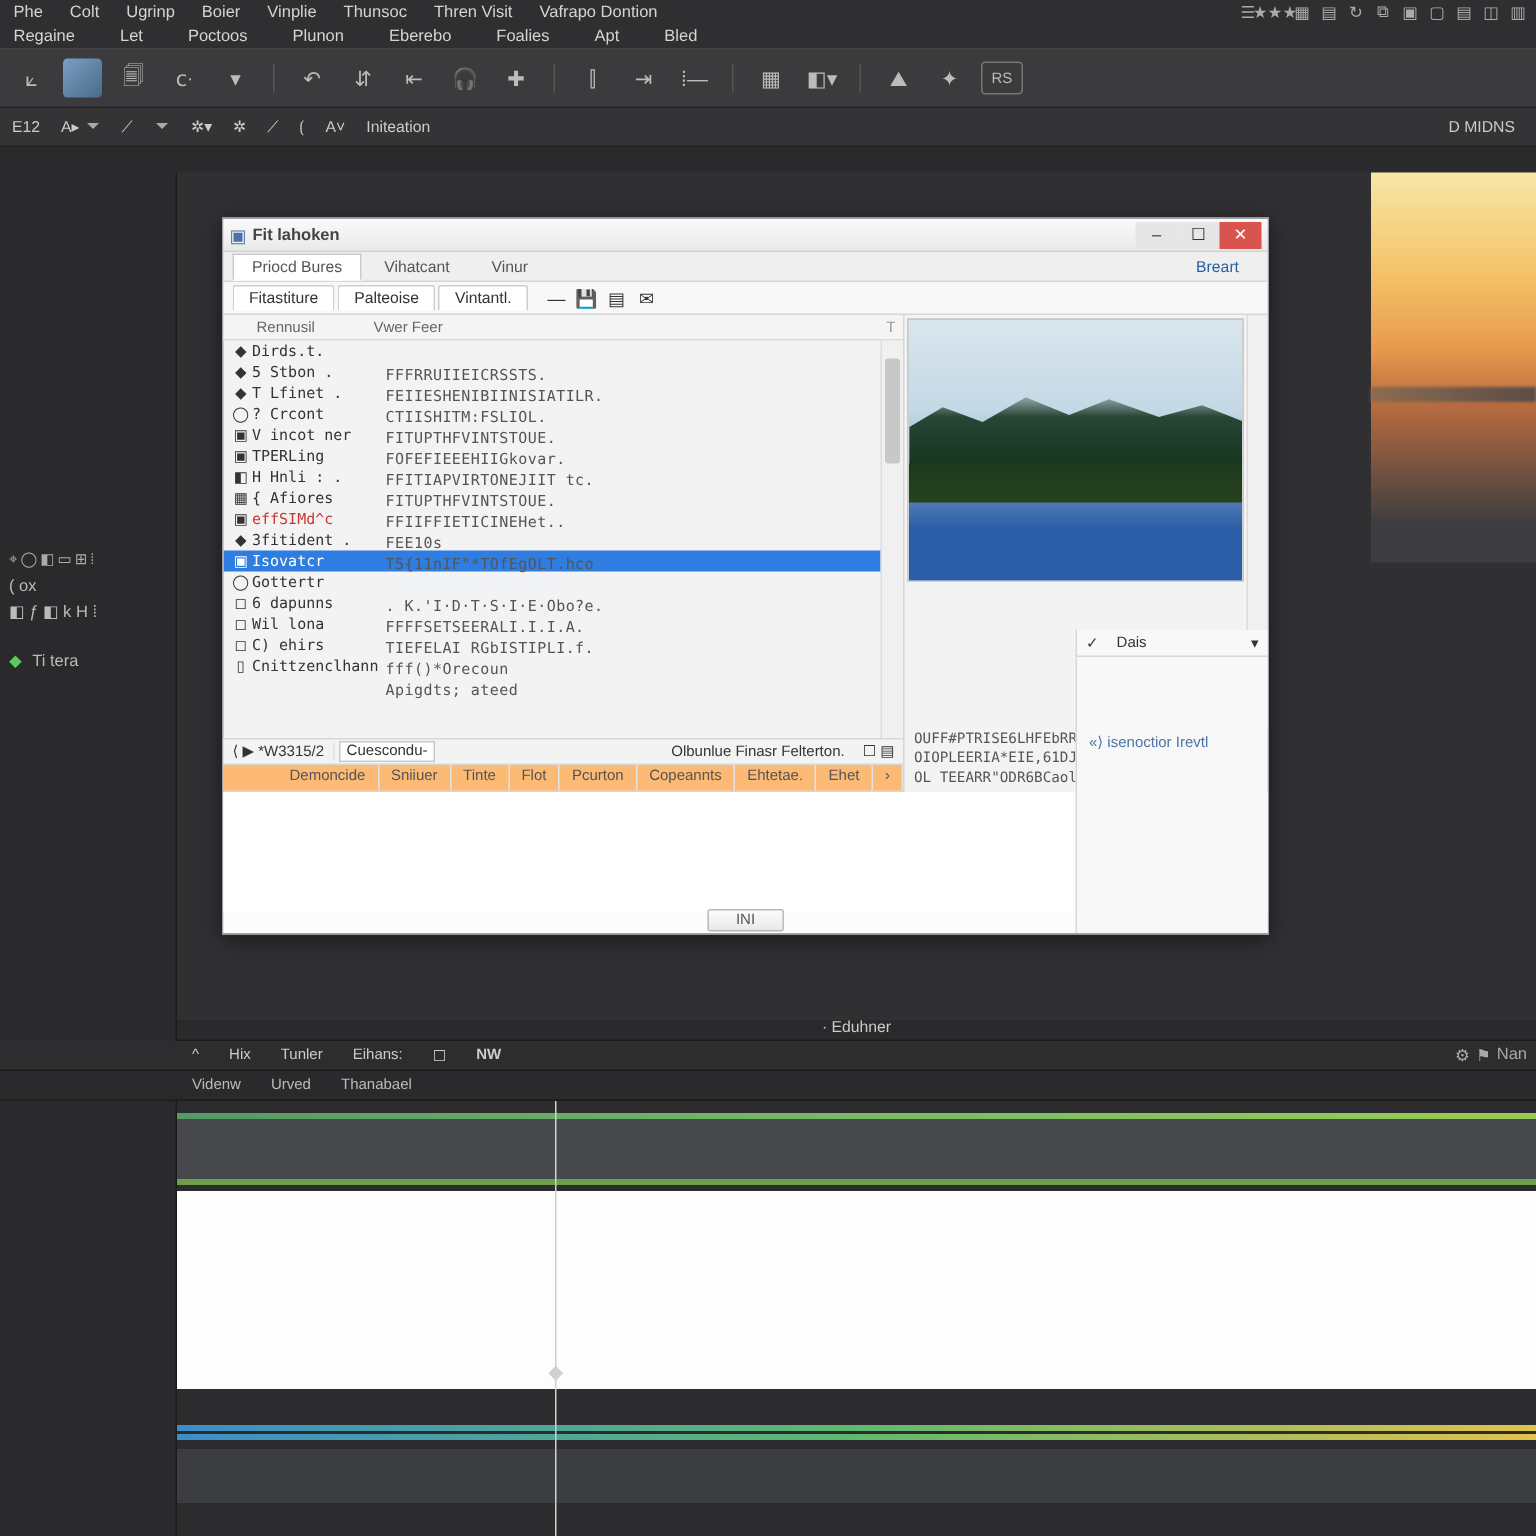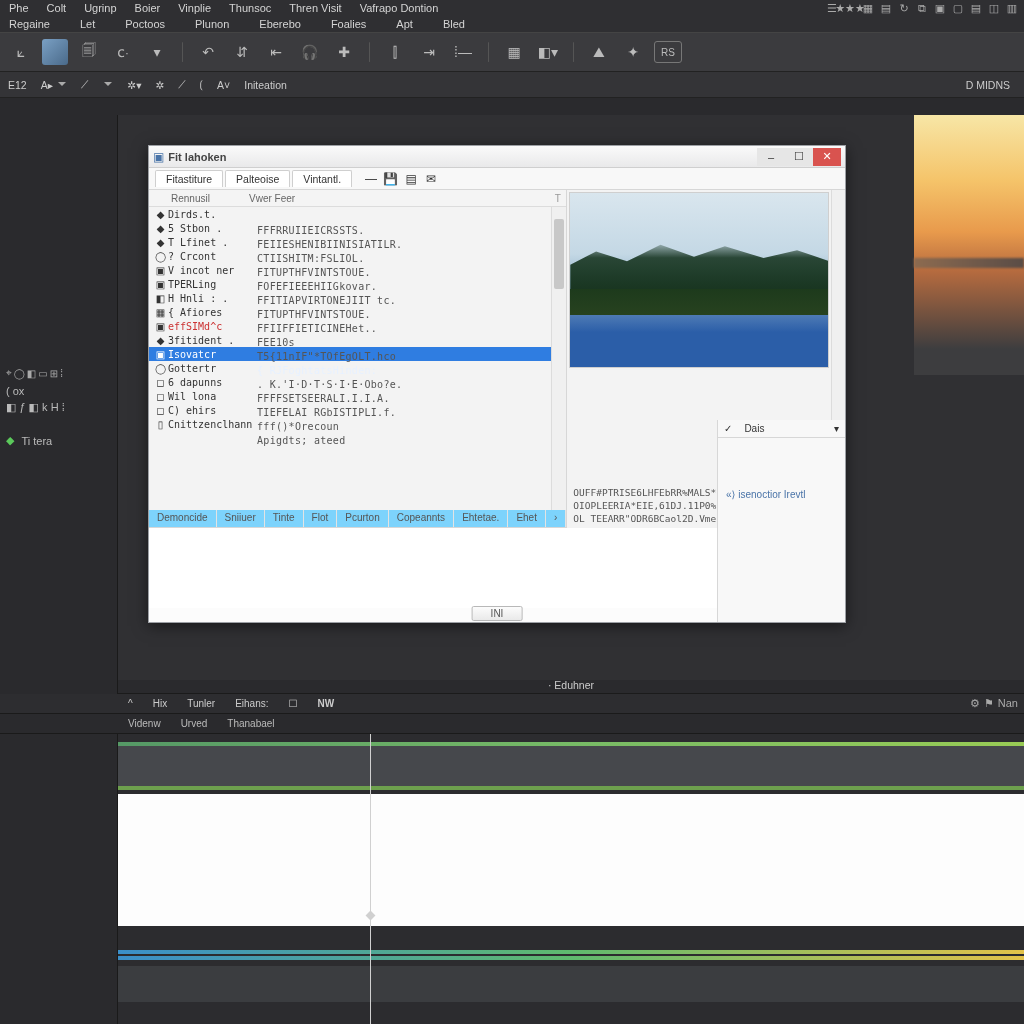--- a/index.html
+++ b/index.html
@@ -337,6 +337,12 @@
     <span class="winbtn max">☐</span>
     <span class="winbtn close">✕</span>
   </div>
+  <div class="dlg-tabs">
+    <span class="dlg-tab act">Priocd Bures</span>
+    <span class="dlg-tab">Vihatcant</span>
+    <span class="dlg-tab">Vinur</span>
+    <span class="dlg-tab right">Breart</span>
+  </div>
   <div class="dlg-nav">
     <span class="navtab">Fitastiture</span>
     <span class="navtab">Palteoise</span>

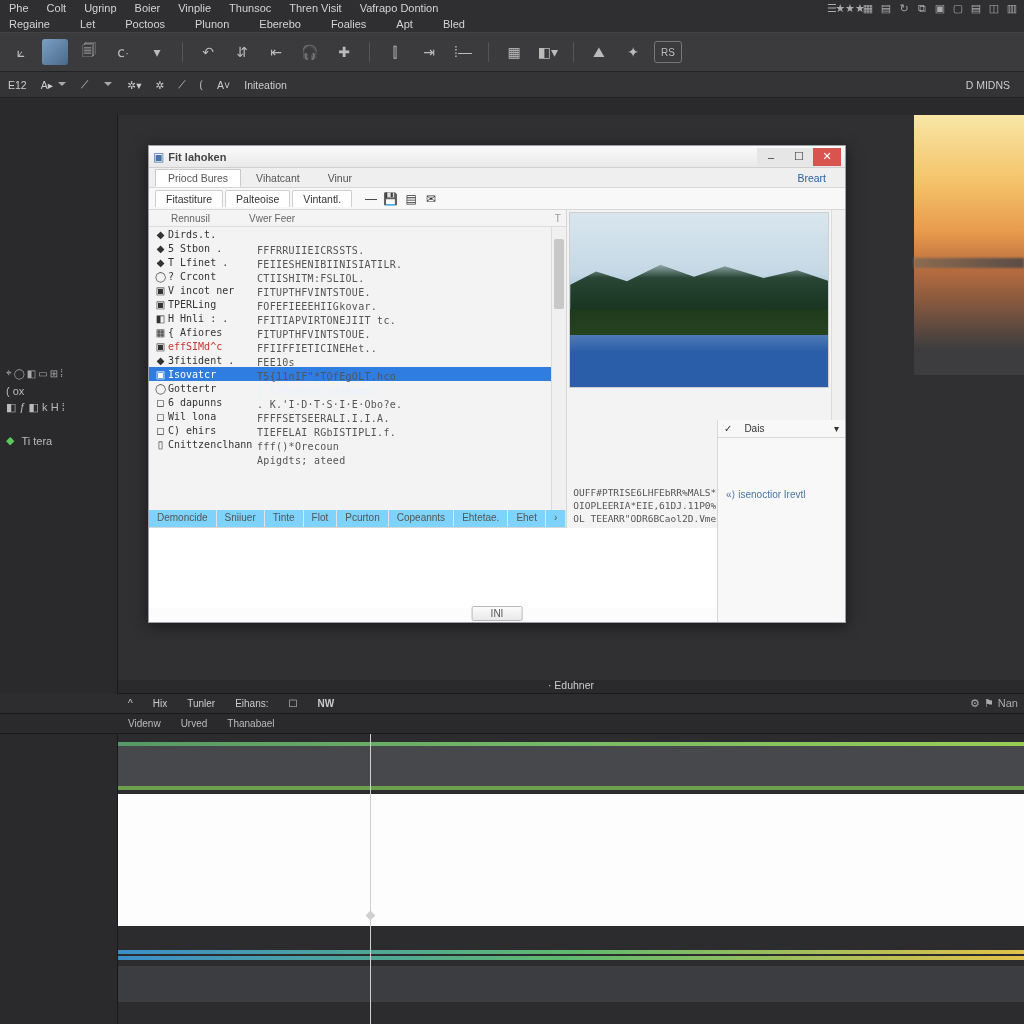--- a/index.html
+++ b/index.html
@@ -447,6 +447,15 @@
           </div>
       </div>
 
+      <div class="midbar">
+        <span class="seg">⟨ ▶  *W3315/2</span>
+        <span class="drop">
+          <span class="dd"></span>
+          <span class="field">Cuescondu-</span>
+        </span>
+        <span class="seg" style="border:none">Olbunlue Finasr Felterton.</span>
+        <span class="seg" style="border:none">☐ ▤</span>
+      </div>
       <div class="colbar">
         <span>Demoncide</span>
         <span>Sniiuer</span>

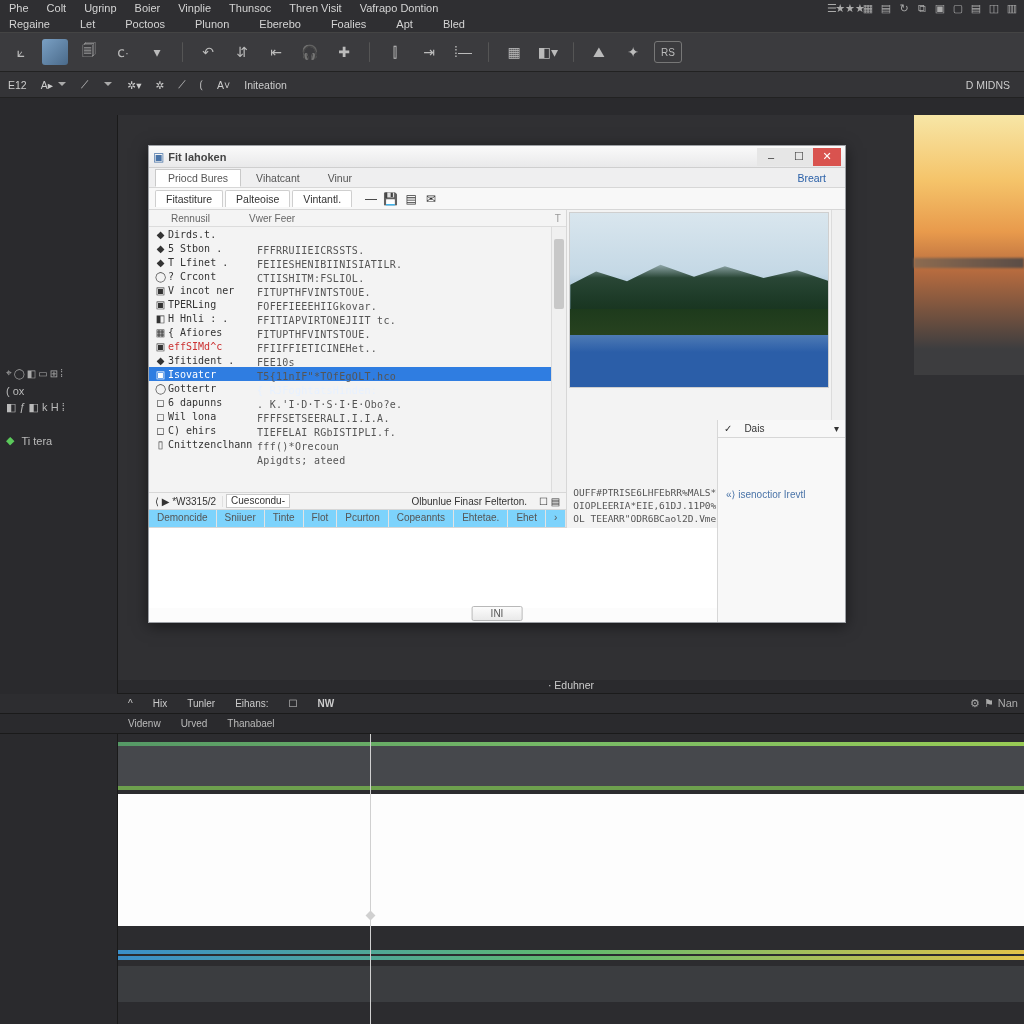--- a/index.html
+++ b/index.html
@@ -162,7 +162,7 @@
 .midbar .field{background:#fff;border:1px solid #cacaca;height:14px;padding:0 4px;margin:0 3px;font-size:10px;min-width:62px;}
 
 .colbar{
-  height:18px;background:#7dd3fc;border-bottom:1px solid #d7d7d7;display:flex;
+  height:18px;background:#fdba74;border-bottom:1px solid #d7d7d7;display:flex;padding-left:36px;
 }
 .colbar span{
   padding:2px 8px;font-size:10px;color:#555;border-right:1px solid #e3e3e3;

